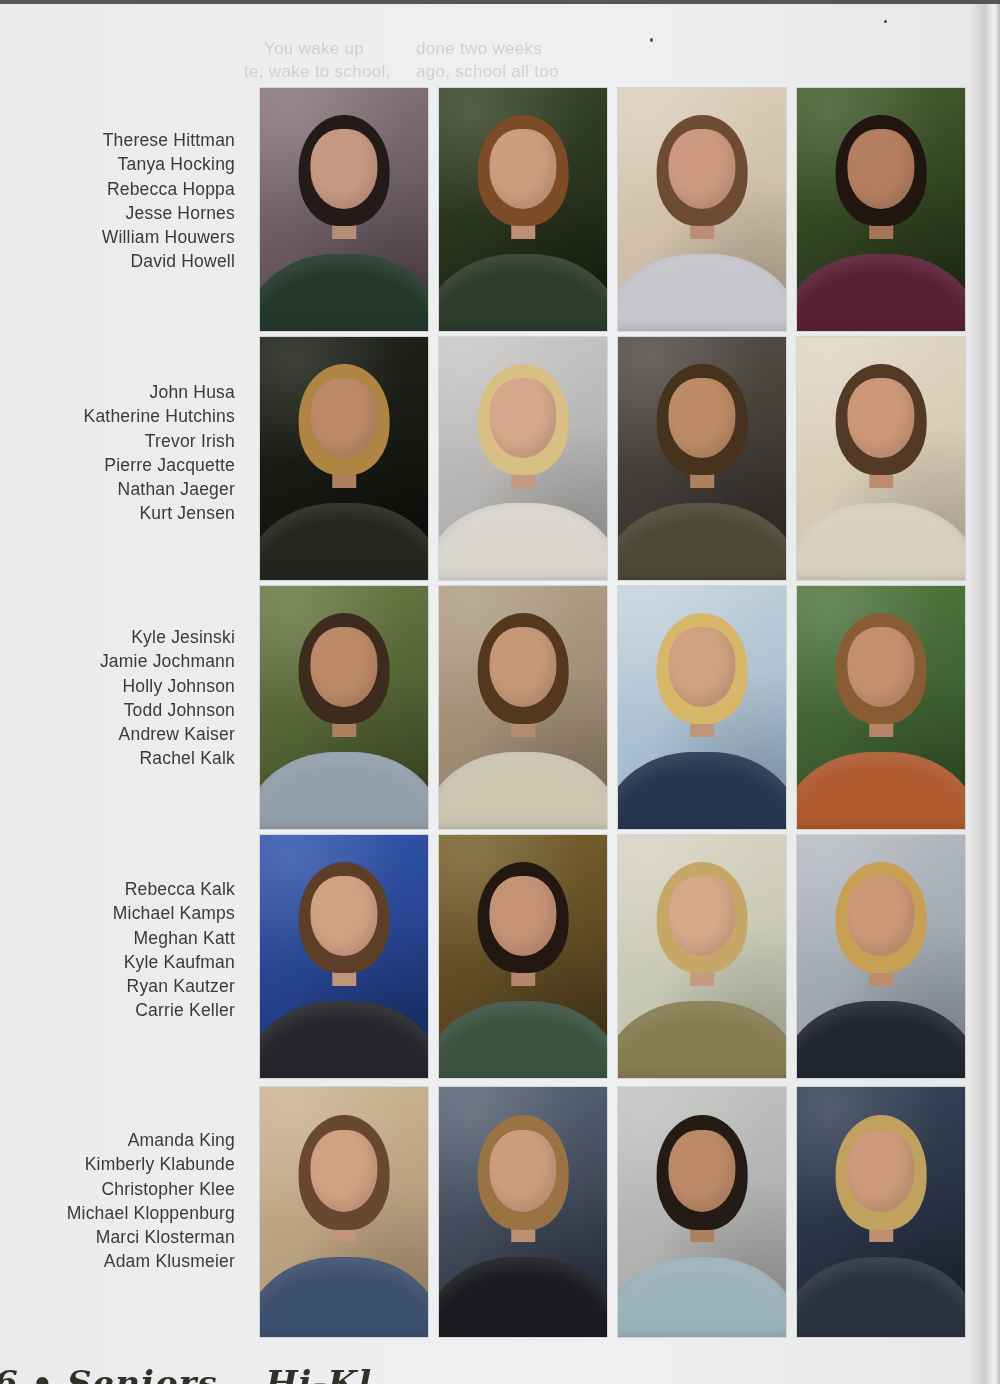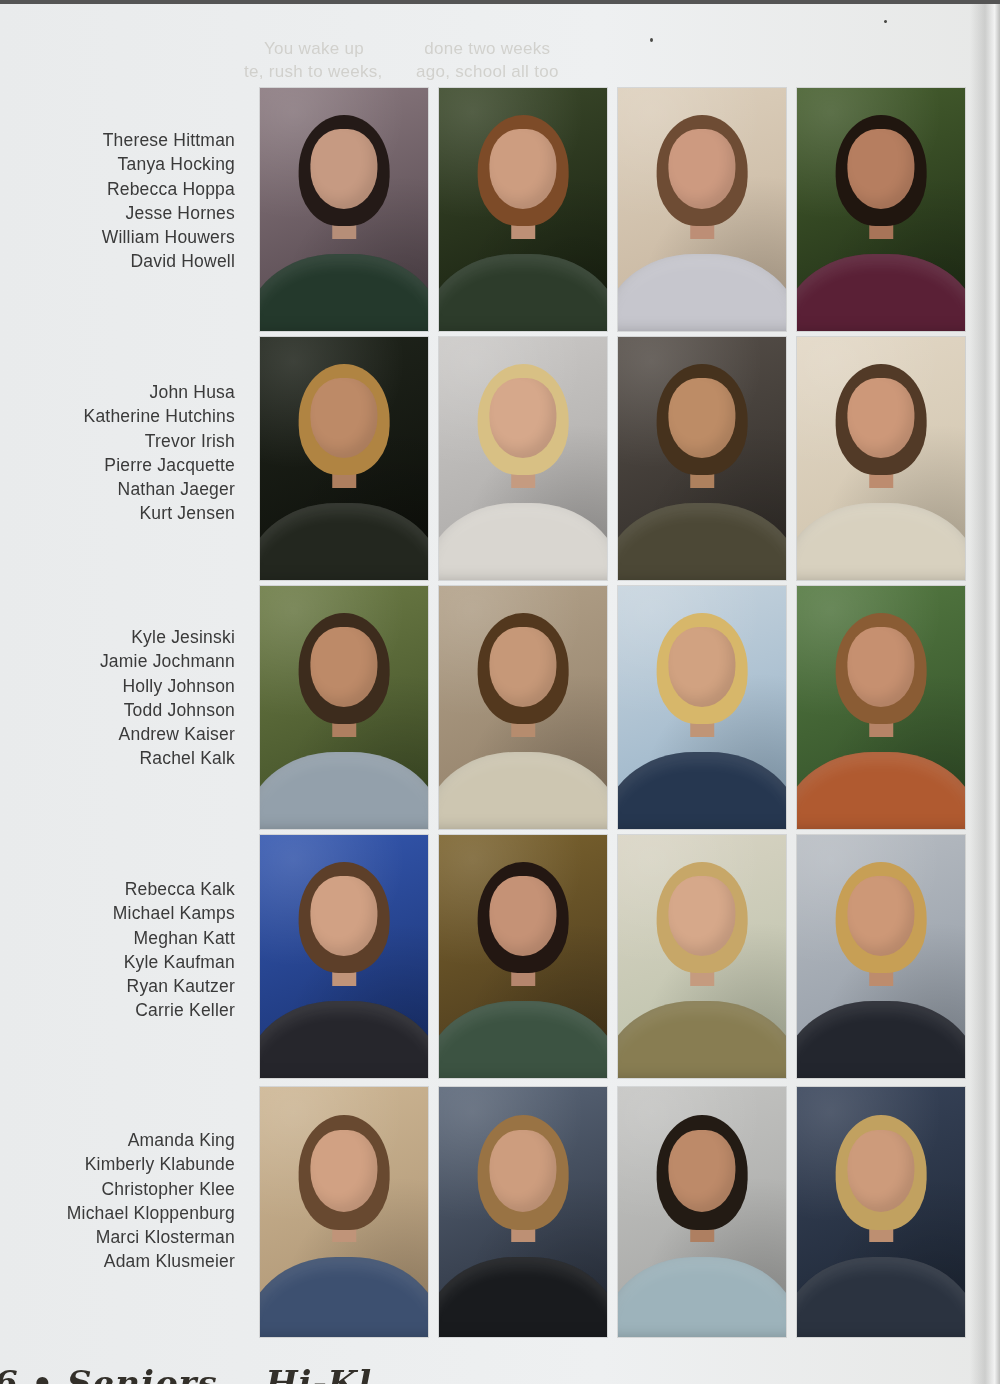--- a/index.html
+++ b/index.html
@@ -24,7 +24,7 @@
   }
   #ghost-a{left:244px;}
   #ghost-a .l1{margin-left:20px;}
-  #ghost-b{left:416px;text-align:center;}
+  #ghost-b{left:416px;}
   
   .name-group{
     position:absolute;right:765px;width:240px;

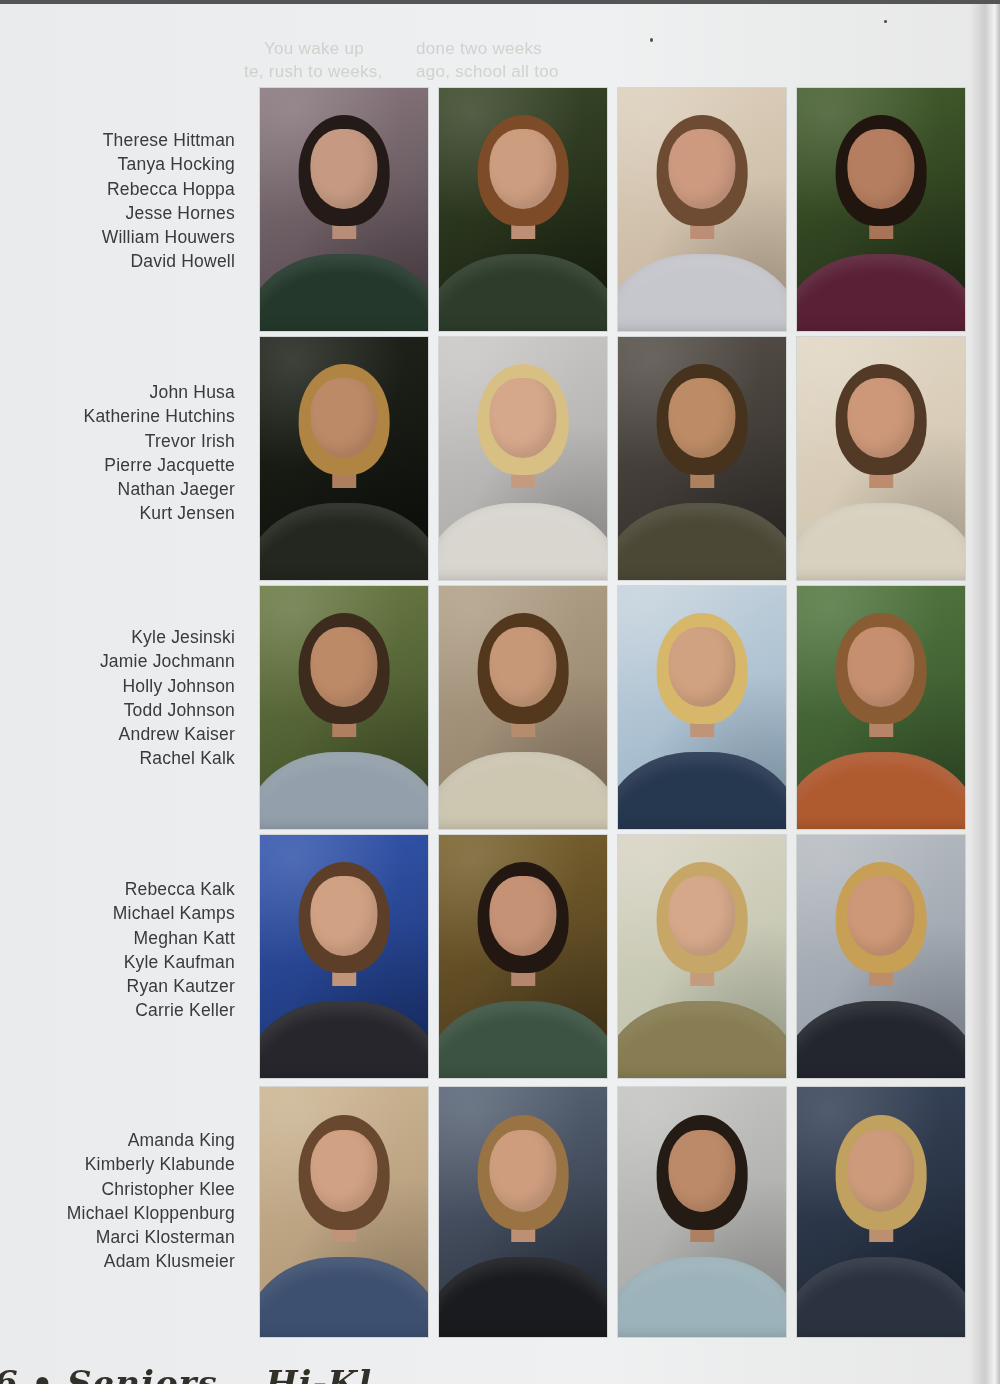--- a/index.html
+++ b/index.html
@@ -83,7 +83,7 @@
 
   <div class="ghost" id="ghost-a">
     <div class="l1">You wake up</div>
-    <div class="l2">te, rush to weeks,</div>
+    <div class="l2">te, wake to school,</div>
   </div>
   <div class="ghost" id="ghost-b">
     <div>done two weeks</div>

